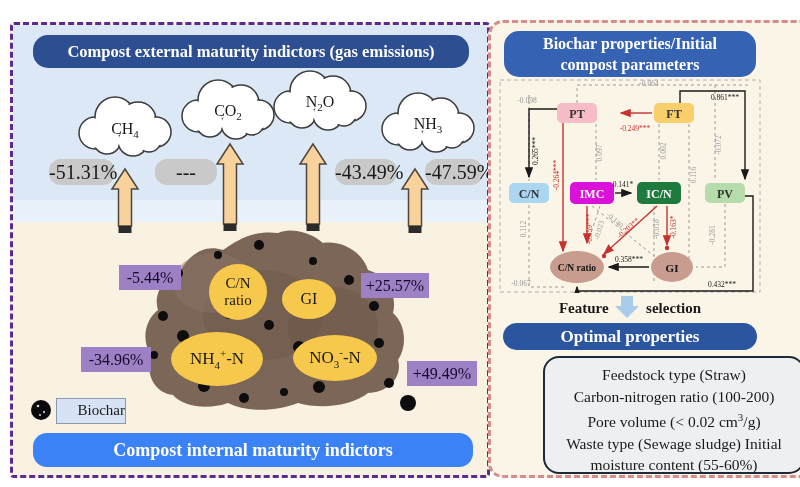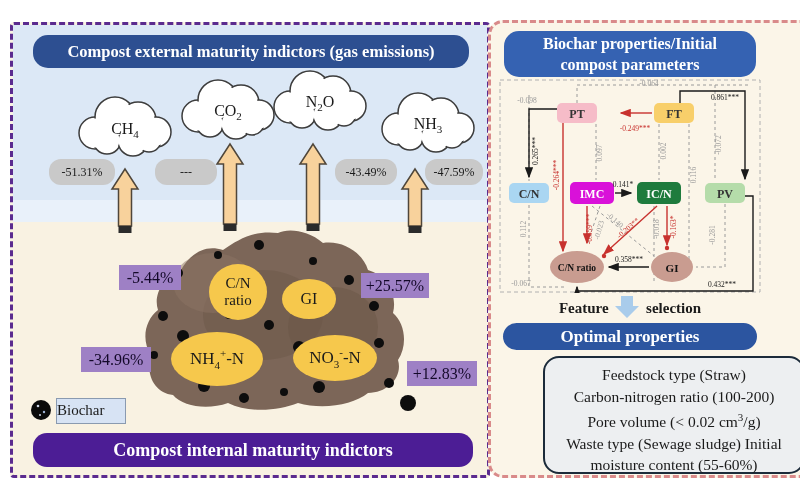--- a/index.html
+++ b/index.html
@@ -16,7 +16,7 @@
   #left-header{left:20px;top:10px;width:436px;height:33px;font-size:16.5px;line-height:33px;}
   .gas-label{font-size:16px;white-space:nowrap;transform:translate(-50%,-50%);}
   .gray-label{background:#c9c9c9;border-radius:12px;text-align:center;
-    font-size:12px;height:26px;line-height:26px;}
+    font-size:20px;height:26px;line-height:26px;}
   .purple-label{background:#9e80c5;border-radius:0;text-align:center;
     font-size:16px;height:25px;line-height:25px;color:#14092a;}
   .ellipse-label{transform:translate(-50%,-50%);text-align:center;white-space:nowrap;}

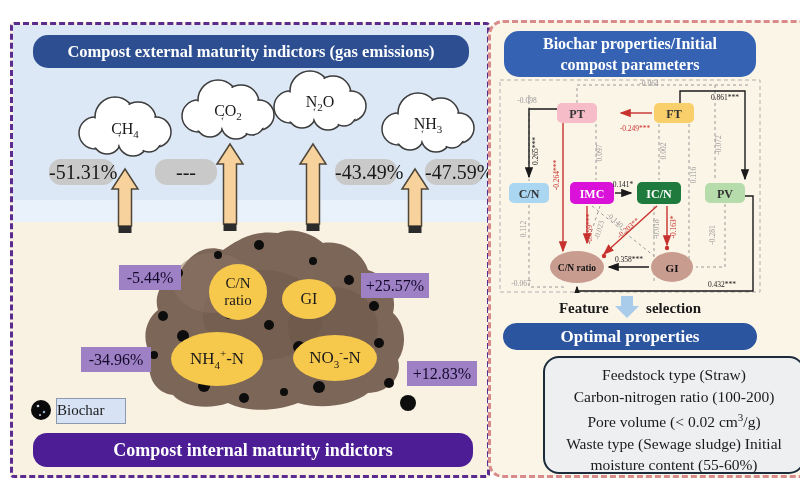--- a/index.html
+++ b/index.html
@@ -153,7 +153,7 @@
   <div class="abs purple-label" style="left:106px;top:240px;width:62px">-5.44%</div>
   <div class="abs purple-label" style="left:348px;top:248px;width:68px">+25.57%</div>
   <div class="abs purple-label" style="left:68px;top:322px;width:70px">-34.96%</div>
-  <div class="abs purple-label" style="left:394px;top:336px;width:70px">+12.83%</div>
+  <div class="abs purple-label" style="left:394px;top:336px;width:70px">+49.49%</div>
 
   <div class="abs" id="biochar-box">Biochar</div>
 

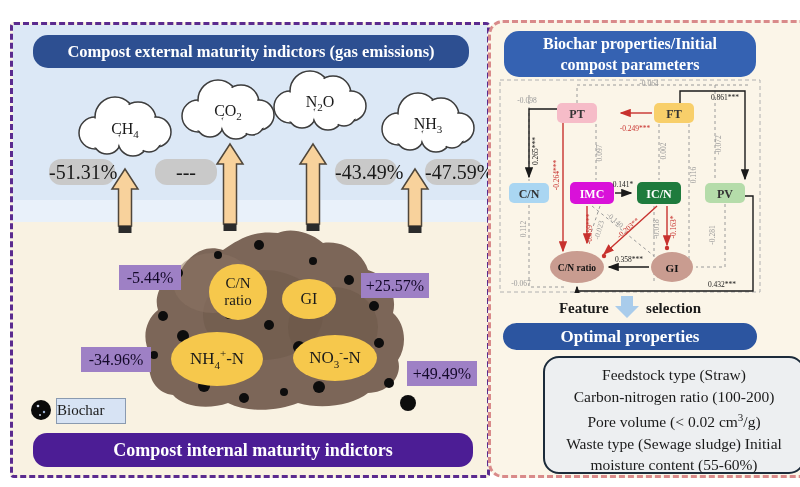--- a/index.html
+++ b/index.html
@@ -22,7 +22,7 @@
   .ellipse-label{transform:translate(-50%,-50%);text-align:center;white-space:nowrap;}
   sub,sup{font-size:11px;}
   #biochar-box{left:43px;top:373px;width:68px;height:24px;background:#d7e3f4;
-    border:1px solid #8a9ab0;text-align:left;font-size:15px;line-height:23px;}
+    border:1px solid #8a9ab0;text-align:right;font-size:15px;line-height:23px;}
   #left-footer{left:20px;top:408px;width:440px;height:34px;background:#4c1d95;
     color:#fff;font-weight:bold;font-size:18px;line-height:34px;text-align:center;border-radius:14px;}
   

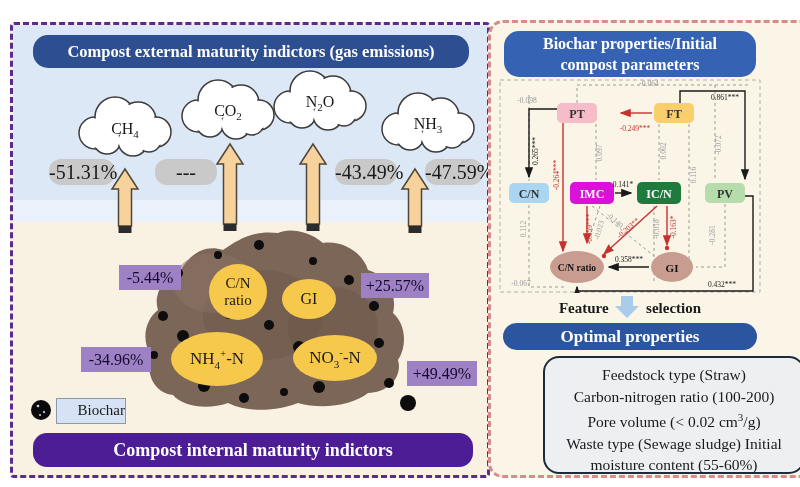--- a/index.html
+++ b/index.html
@@ -23,7 +23,7 @@
   sub,sup{font-size:11px;}
   #biochar-box{left:43px;top:373px;width:68px;height:24px;background:#d7e3f4;
     border:1px solid #8a9ab0;text-align:right;font-size:15px;line-height:23px;}
-  #left-footer{left:20px;top:408px;width:440px;height:34px;background:#4c1d95;
+  #left-footer{left:20px;top:408px;width:440px;height:34px;background:#3b82f6;
     color:#fff;font-weight:bold;font-size:18px;line-height:34px;text-align:center;border-radius:14px;}
   
   #right-panel{left:488px;top:20px;width:336px;height:458px;

